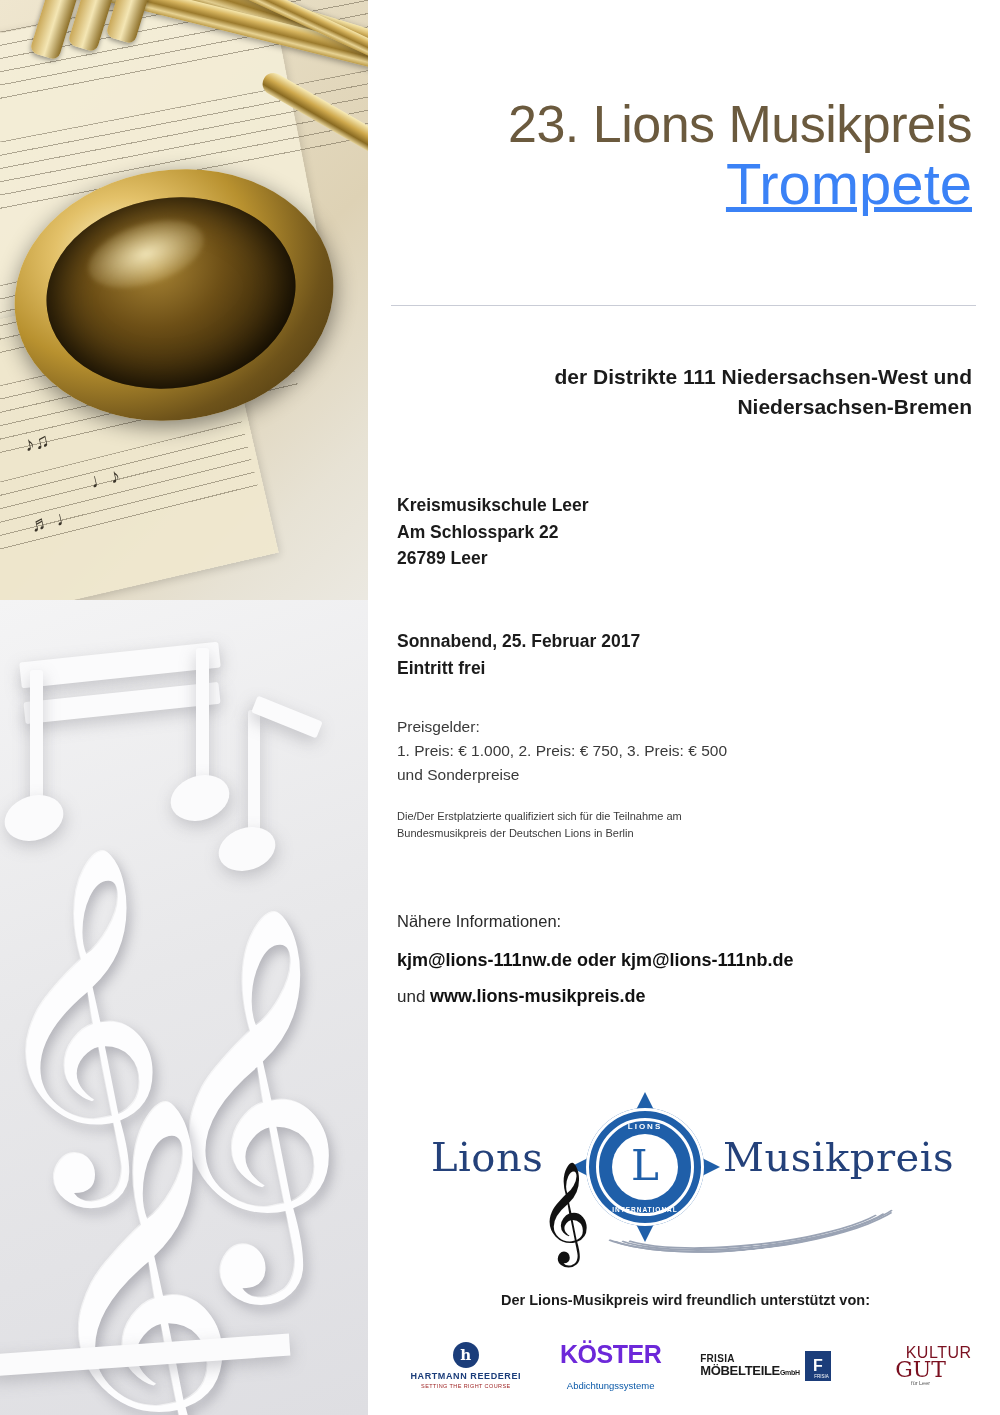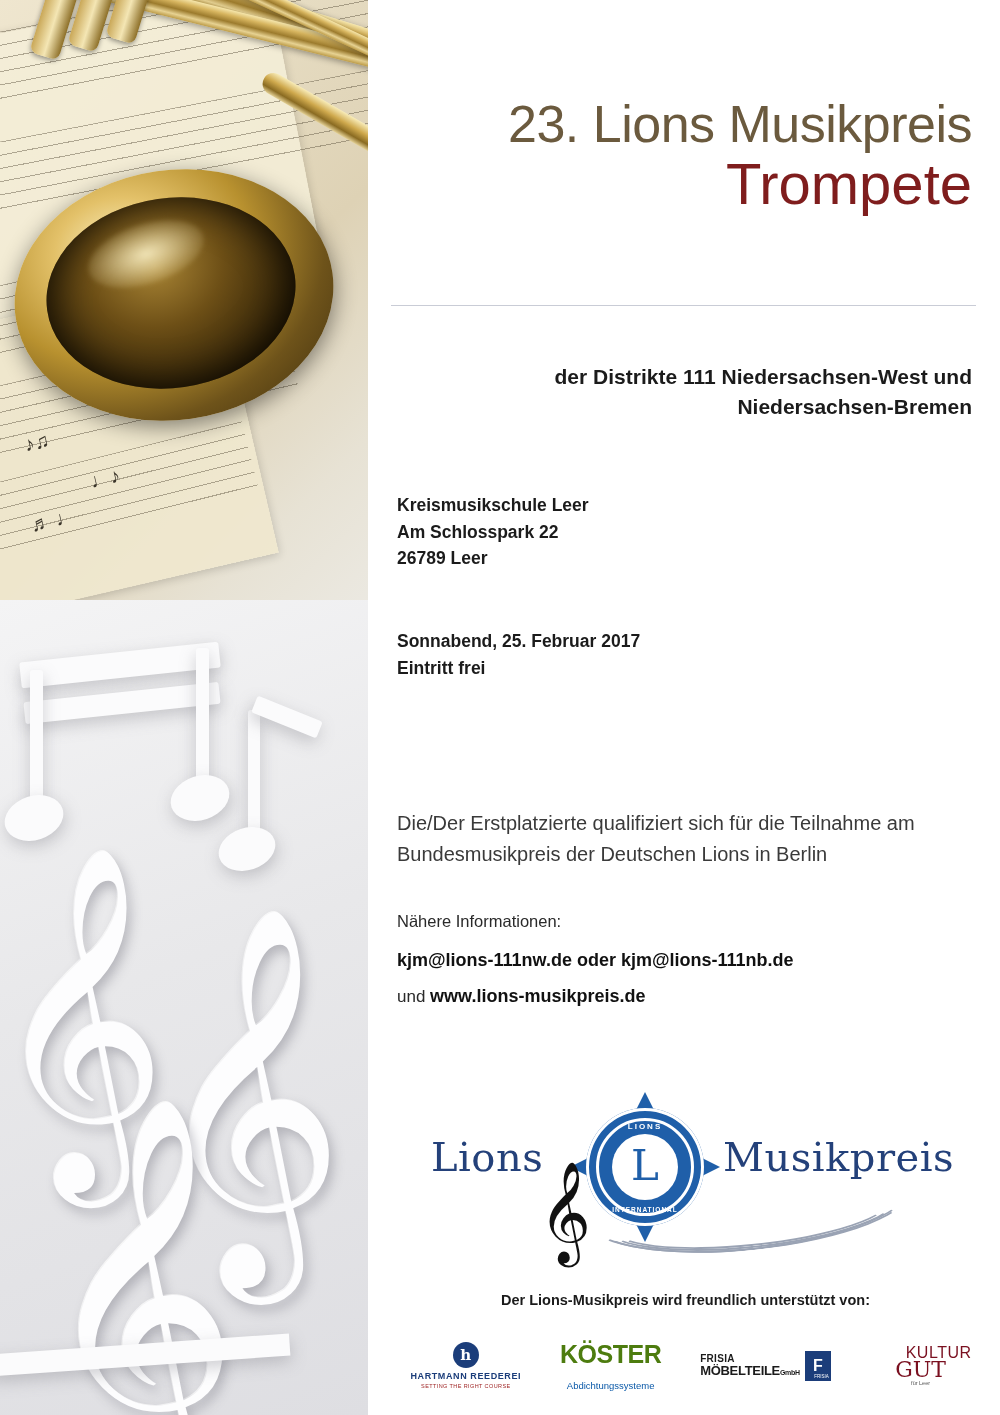--- a/index.html
+++ b/index.html
@@ -192,10 +192,11 @@
   .title-sub {
     font-size: 58px;
     font-weight: 300;
-    color: #7f1d1d;
+    color: #3b82f6;
     line-height: 1.05;
     margin-top: 2px;
     white-space: nowrap;
+    text-decoration: underline;
   }
   .rule {
     position: absolute;

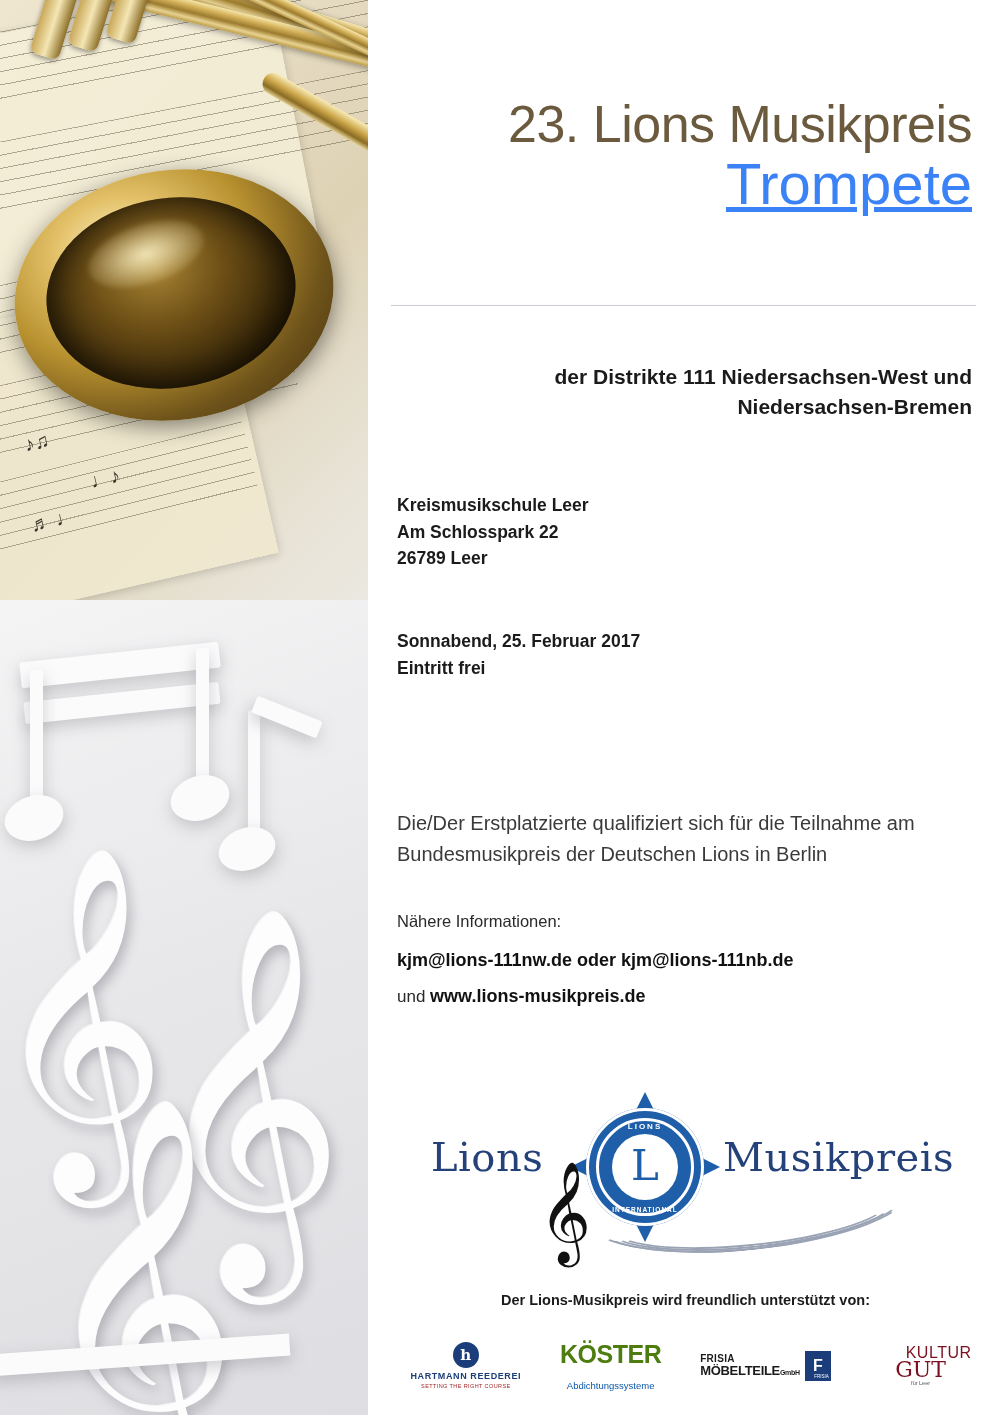--- a/index.html
+++ b/index.html
@@ -503,6 +503,11 @@
       <div>Eintritt frei</div>
     </div>
 
+    <div class="block prizes">
+      <div>Preisgelder:</div>
+      <div>1. Preis: € 1.000, 2. Preis: € 750, 3. Preis: € 500</div>
+      <div>und Sonderpreise</div>
+    </div>
 
     <div class="block qualify">
       <div>Die/Der Erstplatzierte qualifiziert sich für die Teilnahme am</div>

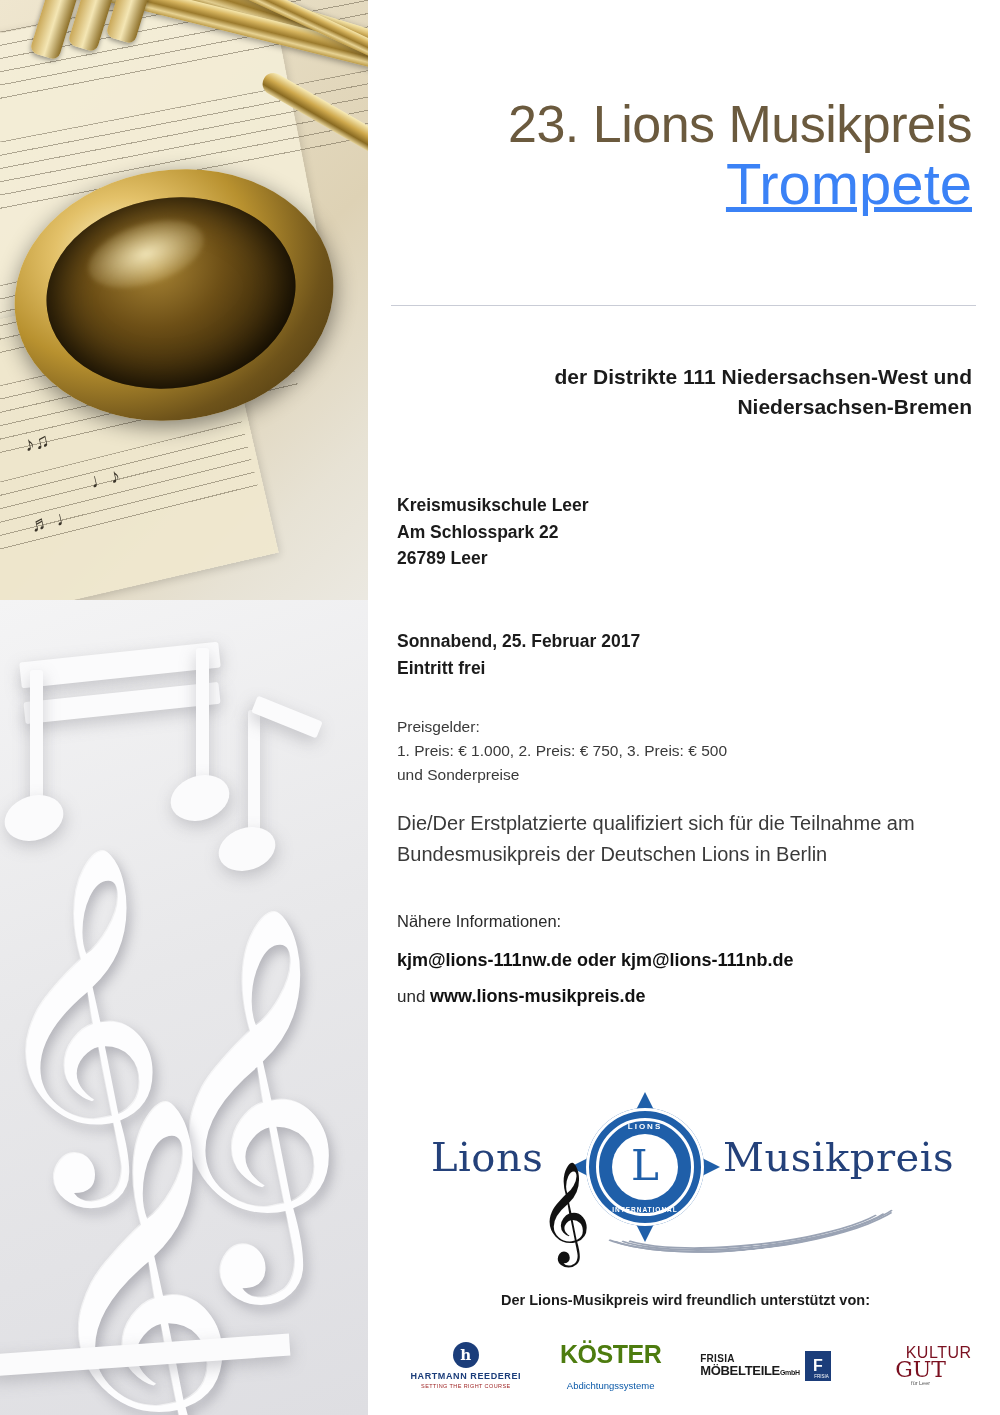--- a/index.html
+++ b/index.html
@@ -246,7 +246,7 @@
   }
   .qualify {
     top: 808px;
-    font-size: 20px;
+    font-size: 11px;
     color: #3a3a3a;
     line-height: 1.56;
   }

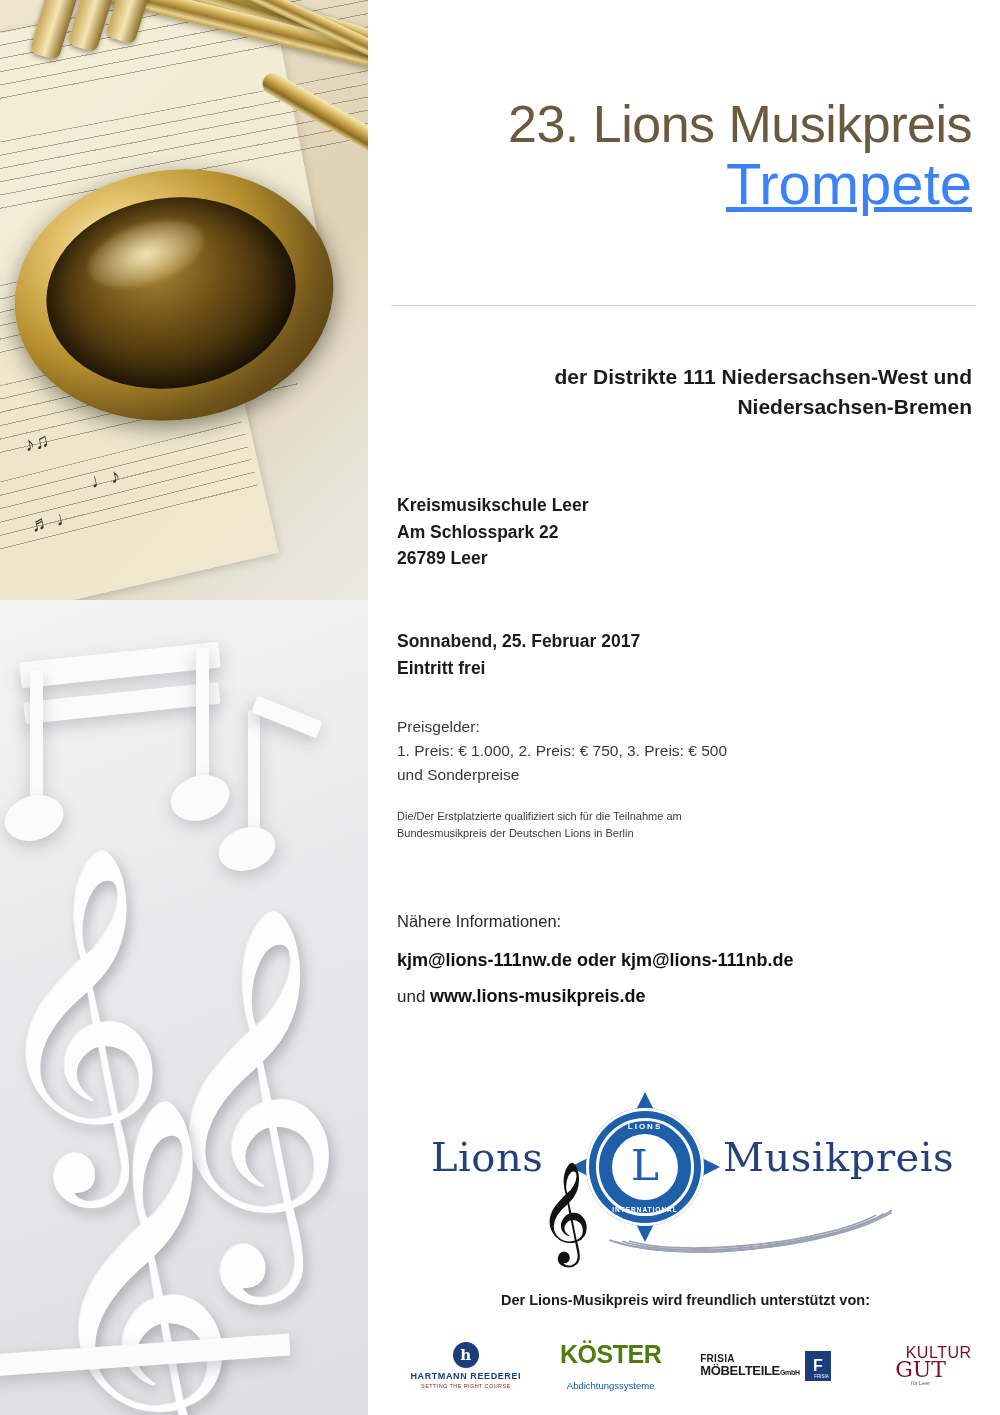--- a/index.html
+++ b/index.html
@@ -395,7 +395,7 @@
   .sp-hartmann .n2 { font-size: 5.5px; color: #9b1c1c; letter-spacing: .4px; margin-top: 2px; }
 
   .sp-koester .n1 {
-    font-size: 25px; font-weight: bold; color: #4d7c0f; letter-spacing: -0.5px;
+    font-size: 25px; font-weight: bold; color: #6d28d9; letter-spacing: -0.5px;
     font-family: "Liberation Sans", sans-serif;
   }
   .sp-koester .n2 { font-size: 9.5px; color: #0a59a8; margin-top: 13px; }

